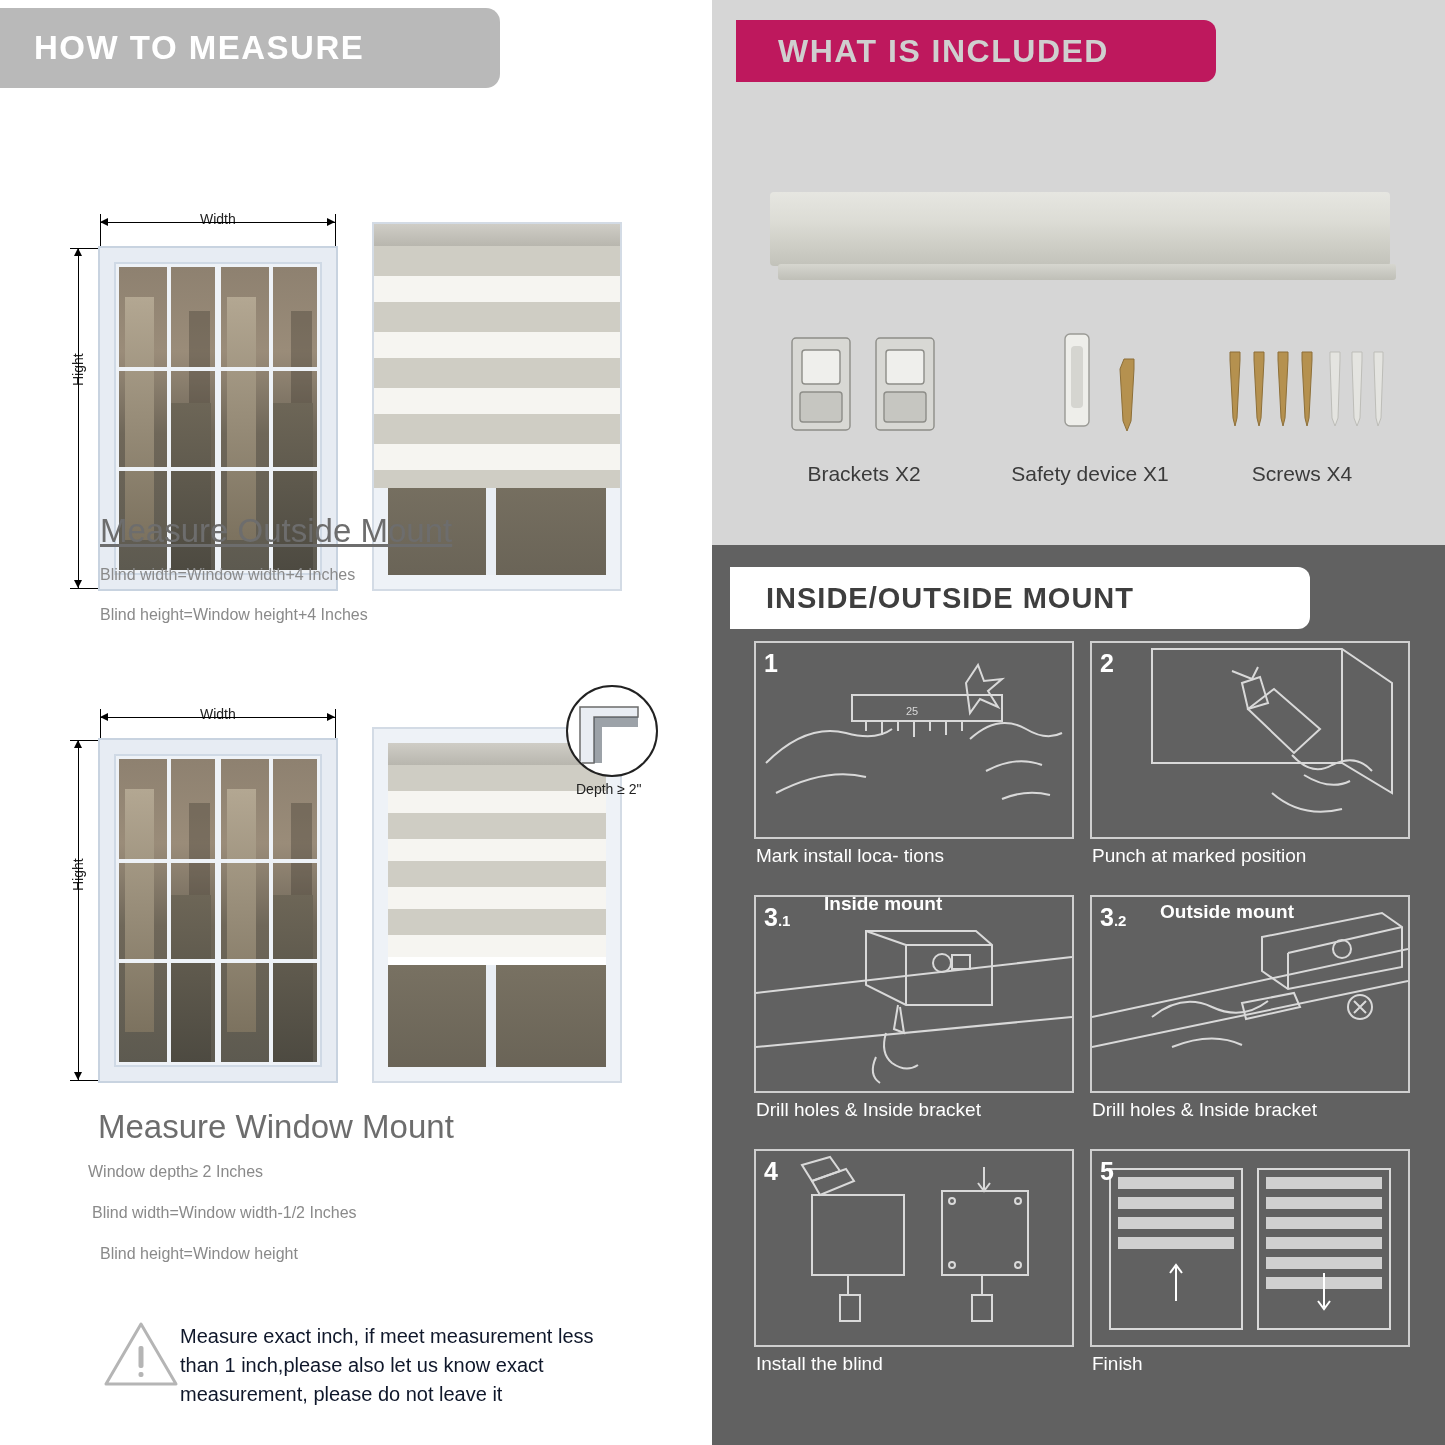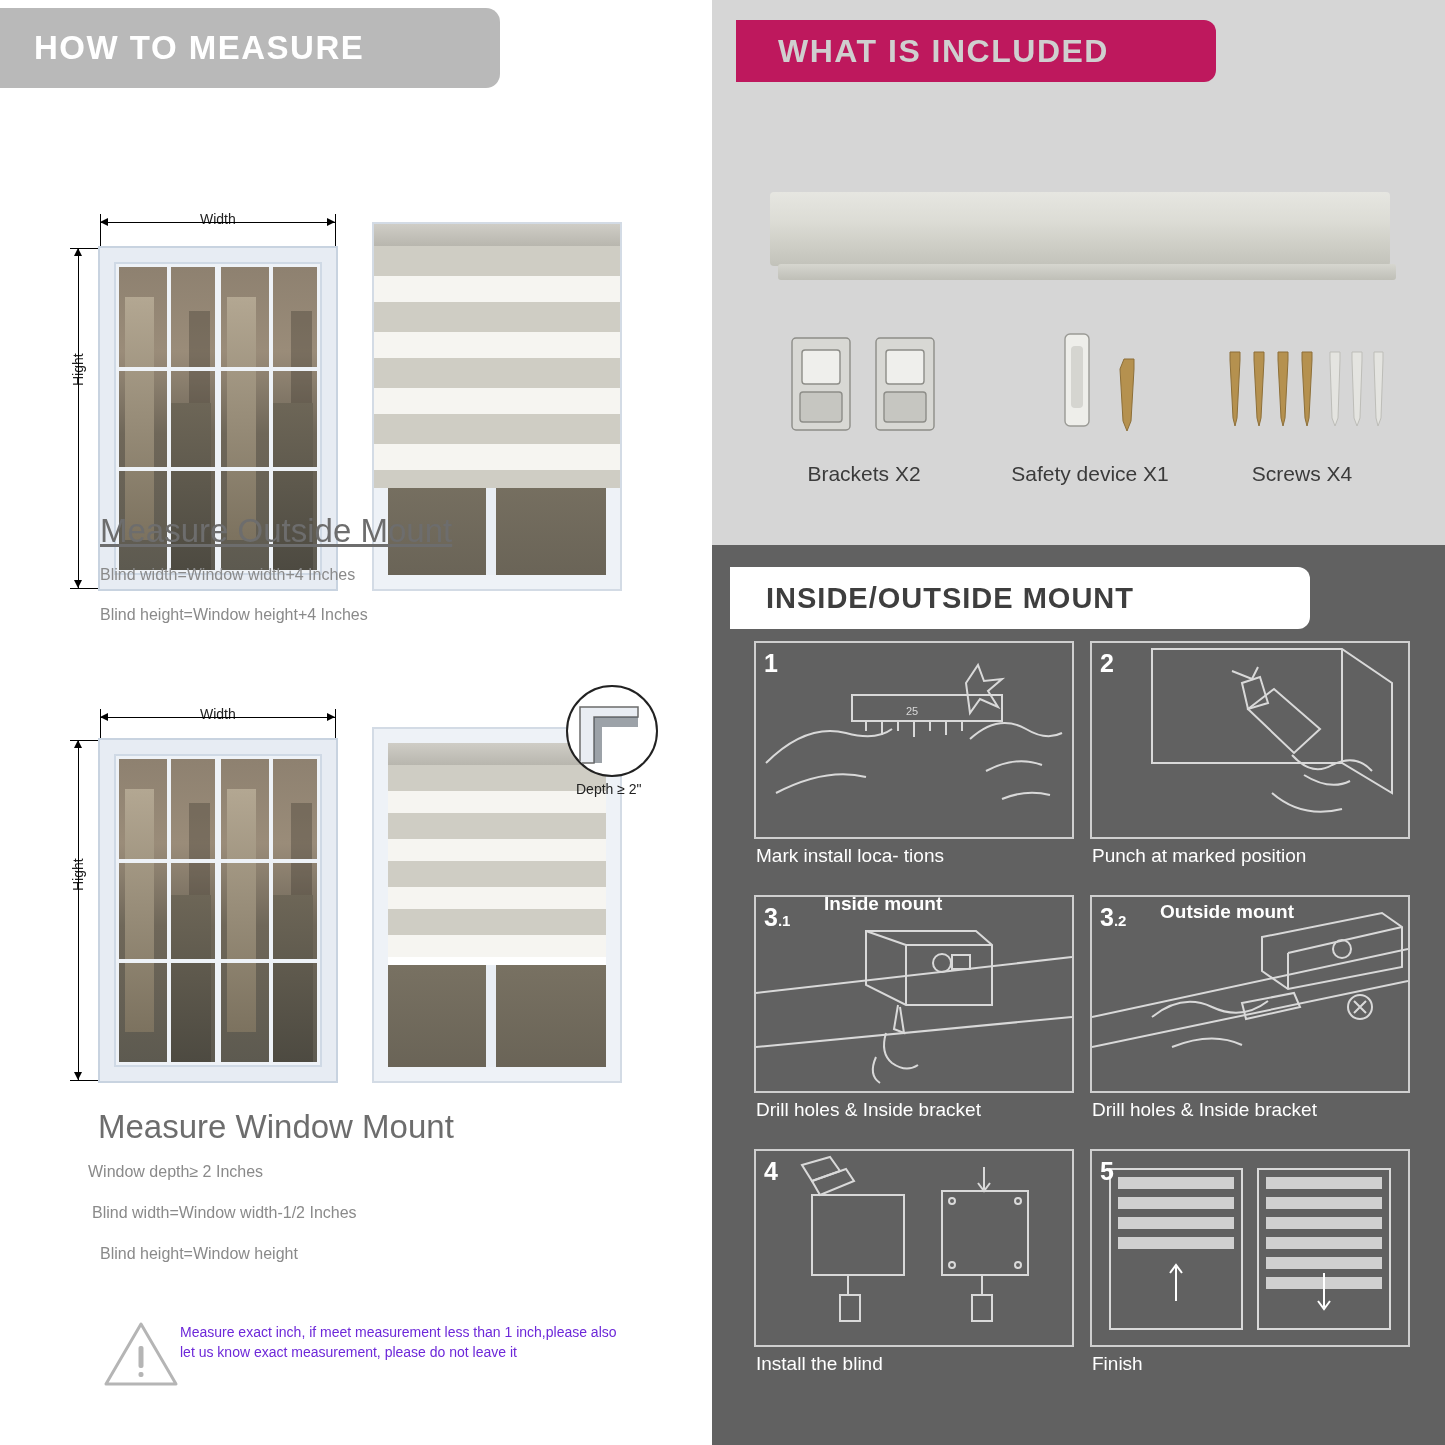--- a/index.html
+++ b/index.html
@@ -111,7 +111,7 @@
     position:absolute; font-size:16px; color:#8a8a8a;
   }
   .note {
-    position:absolute; font-size:14px; color:#6d28d9; line-height:1.45;
+    position:absolute; font-size:20px; color:#0f172a; line-height:1.45;
   }
 
   

